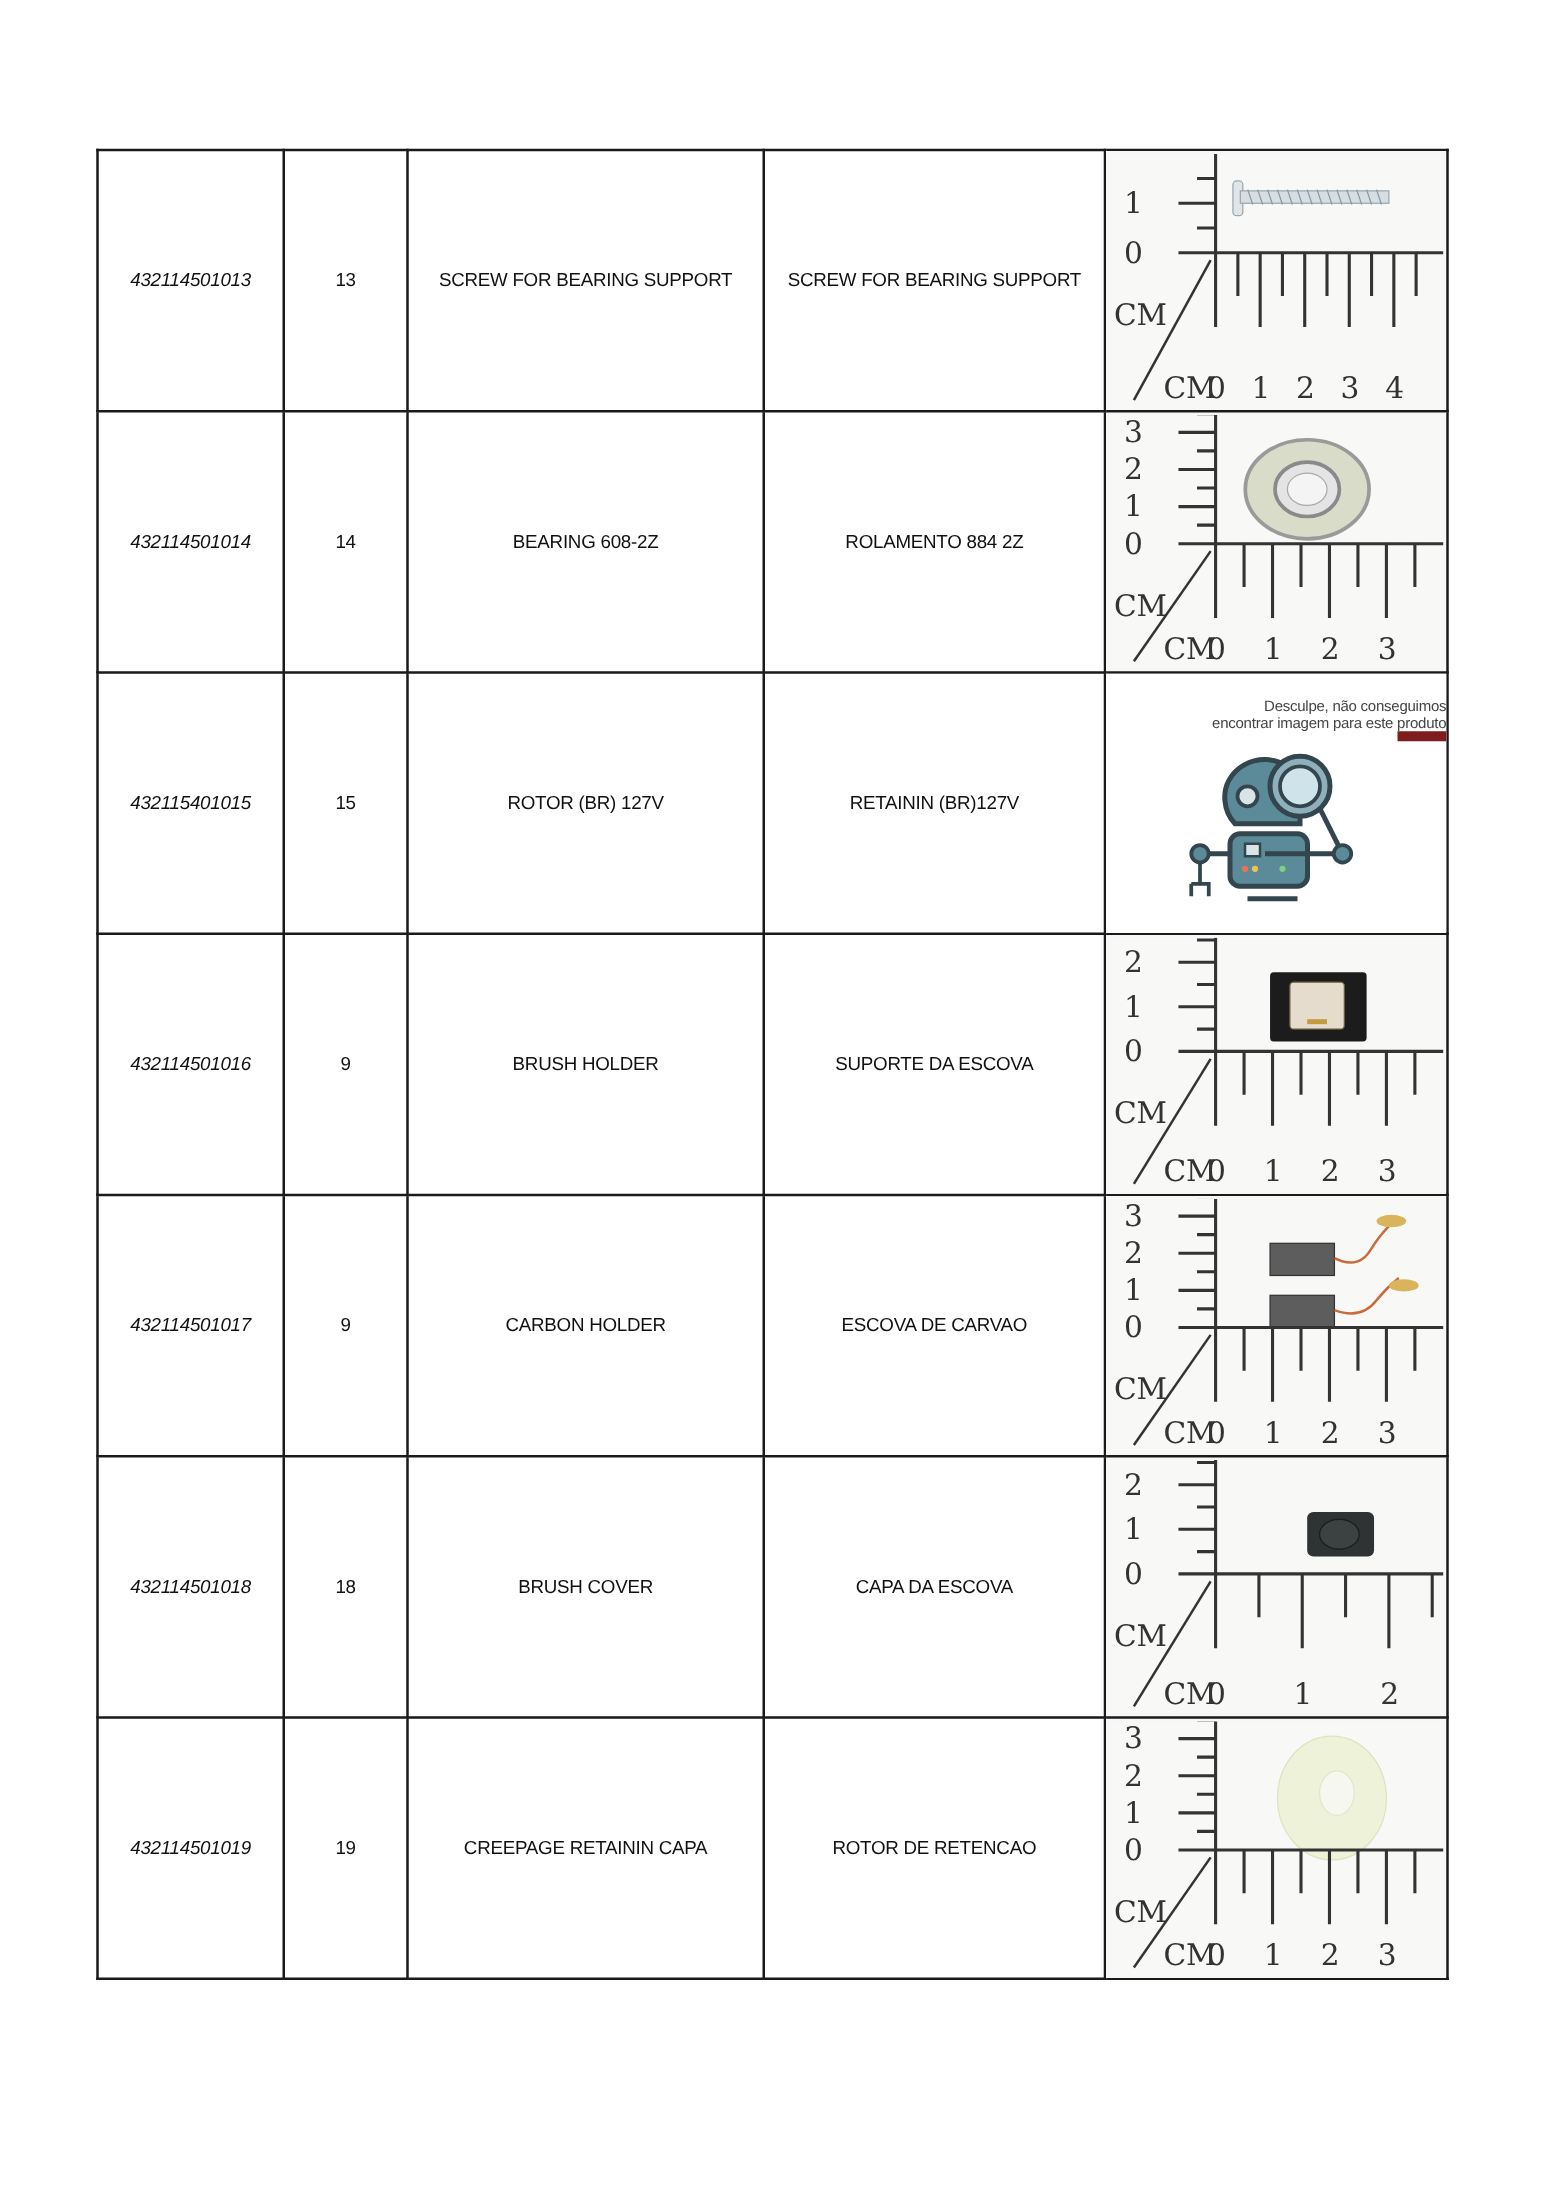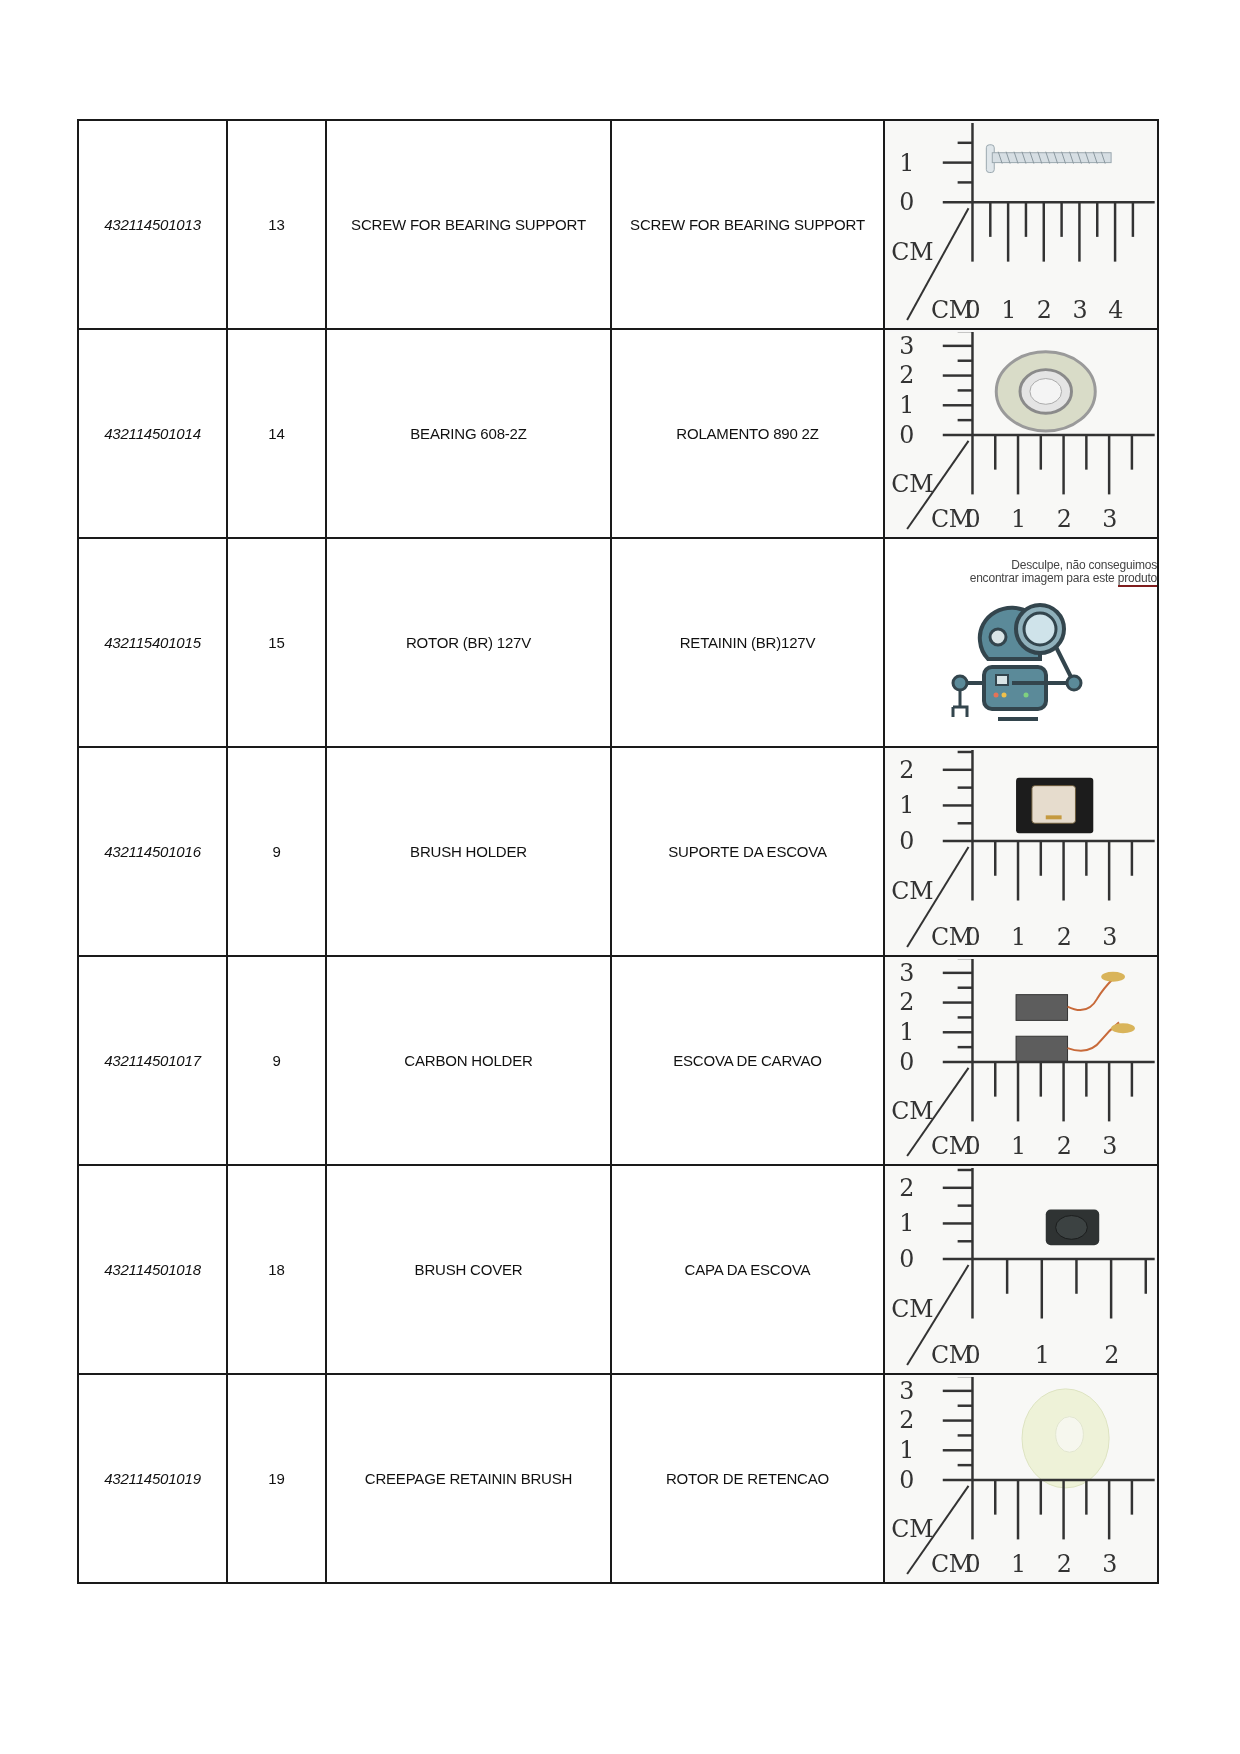--- a/index.html
+++ b/index.html
@@ -85,7 +85,7 @@
     <td class="c1"><span>432114501014</span></td>
     <td class="c2"><span>14</span></td>
     <td class="c3"><span>BEARING 608-2Z</span></td>
-    <td class="c4"><span>ROLAMENTO 890 2Z</span></td>
+    <td class="c4"><span>ROLAMENTO 884 2Z</span></td>
     <td class="c5 img-cell">
           <div class="ruler">
             <svg viewBox="0 0 270 205">

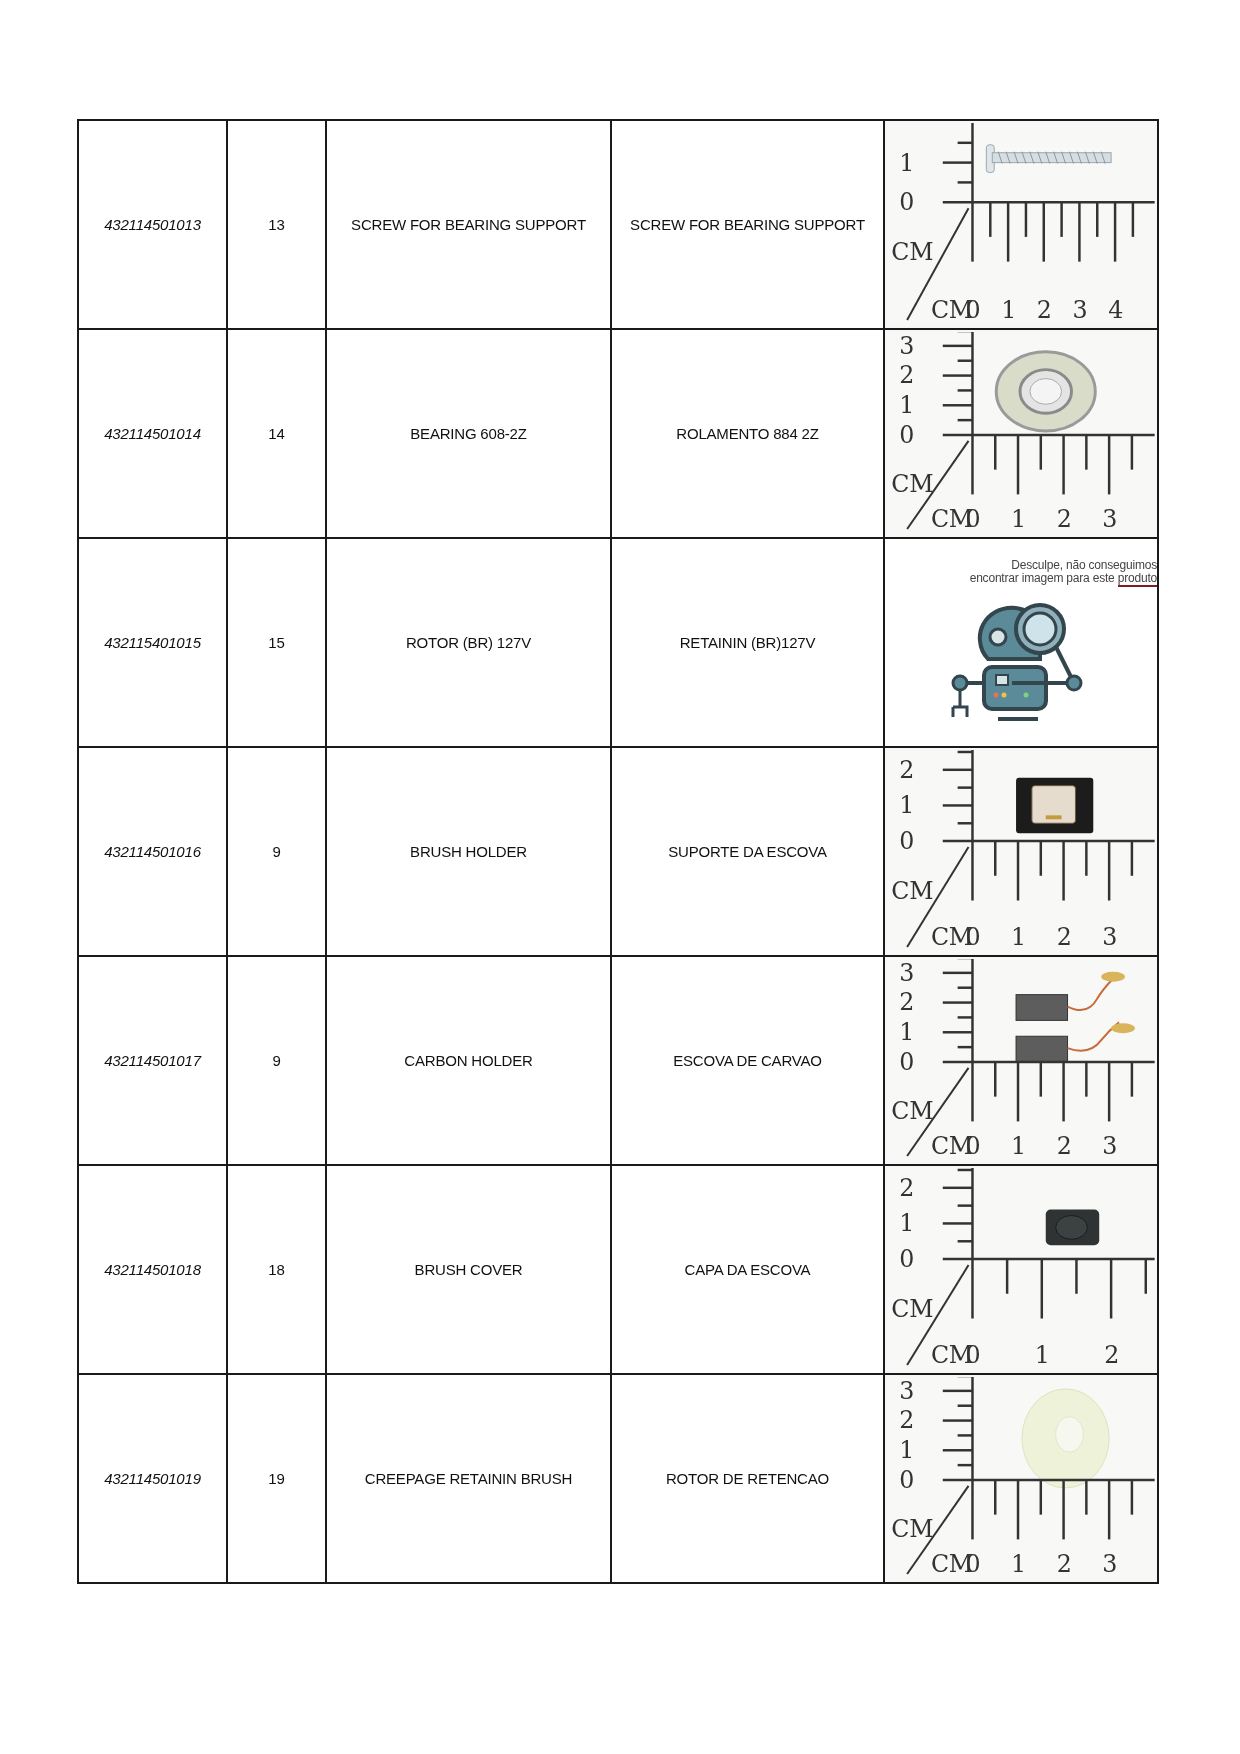--- a/index.html
+++ b/index.html
@@ -18,7 +18,7 @@
   .placeholder { position: absolute; inset: 0; background: #ffffff; }
   .ph-text { position: absolute; top: 20px; left: 0; right: 0; text-align: right;
              font-size: 12px; line-height: 13px; color: #444; padding-left: 11px; }
-  .ph-text .u { border-bottom: 2px solid #7f1d1d; }
+  .ph-text .u { border-bottom: 8px solid #7f1d1d; }
   .ph-robot { position: absolute; left: 55px; top: 52px; width: 160px; height: 140px; }
 </style>
 </head>

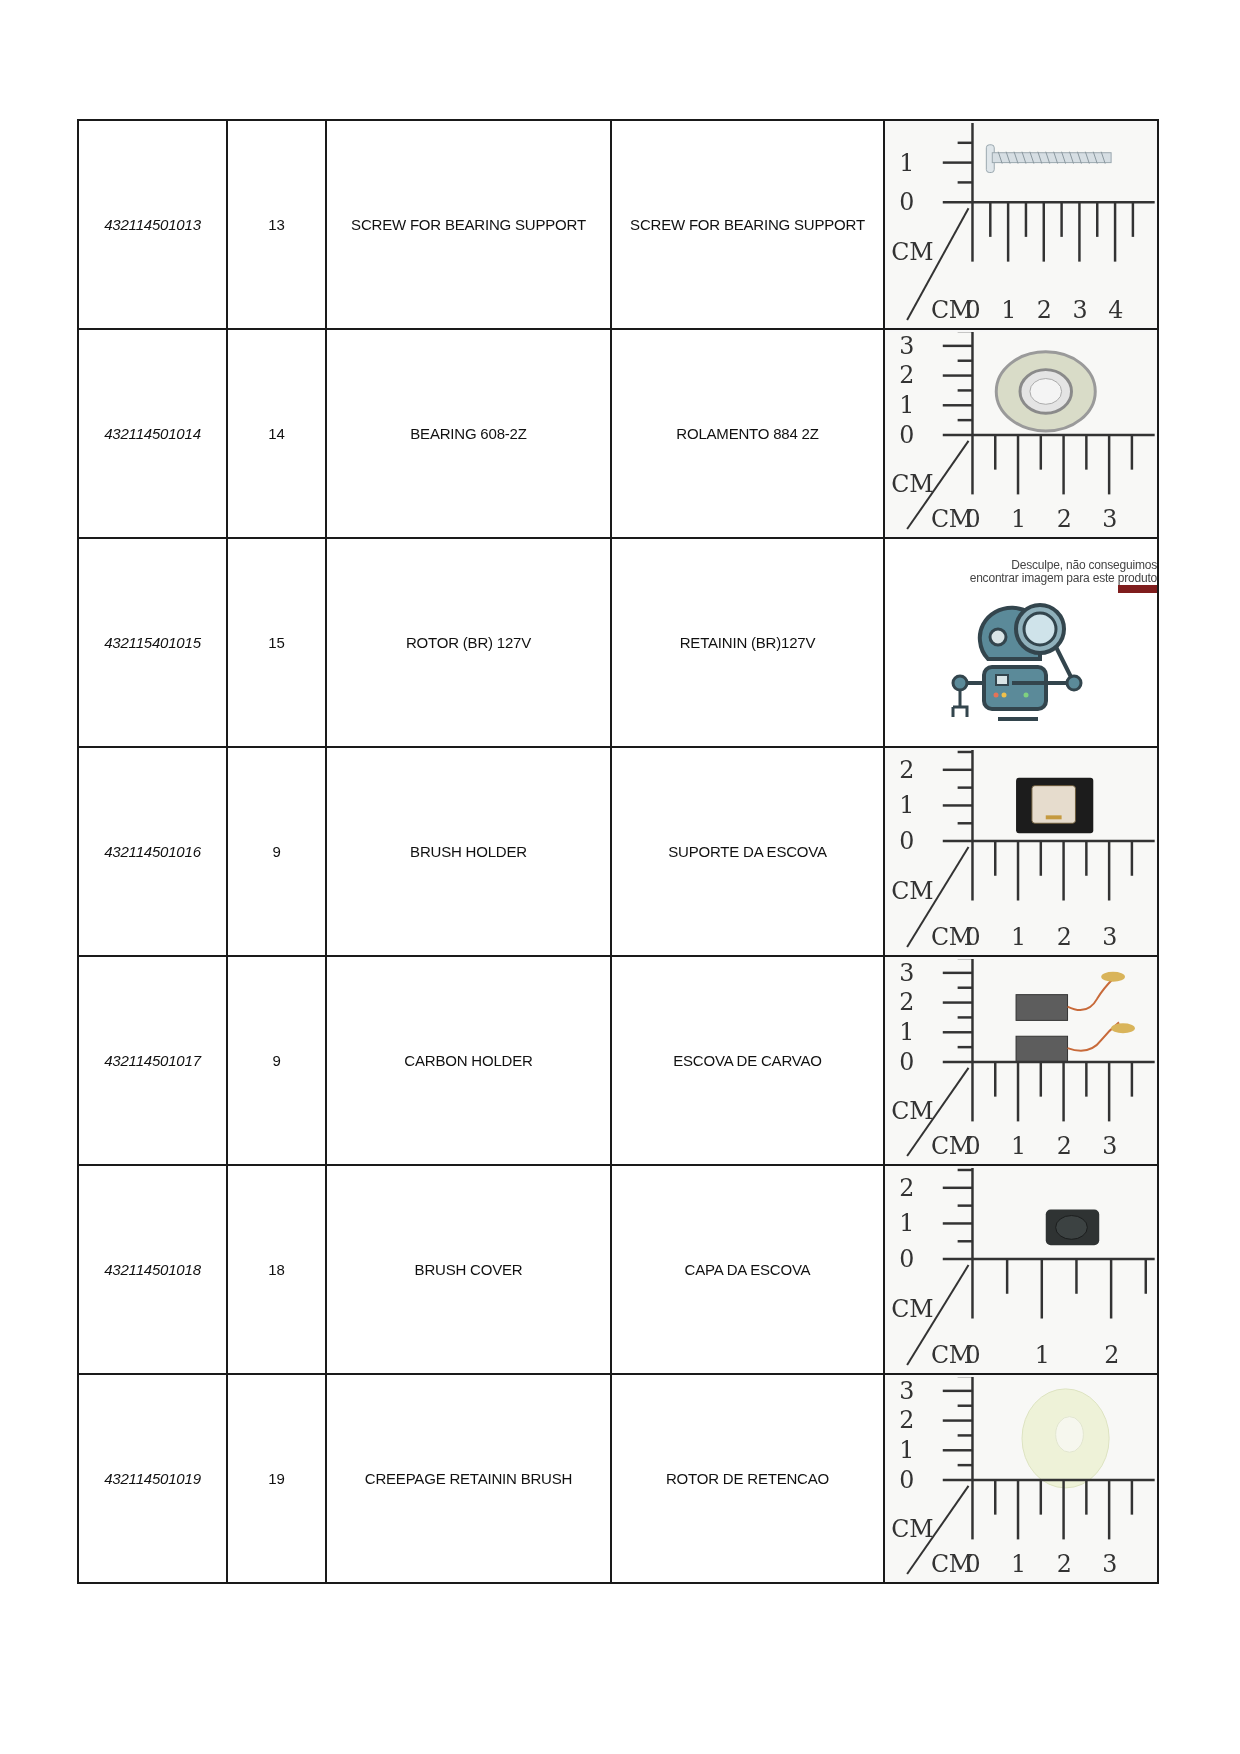--- a/index.html
+++ b/index.html
@@ -290,7 +290,7 @@
   <tr>
     <td class="c1"><span>432114501019</span></td>
     <td class="c2"><span>19</span></td>
-    <td class="c3"><span>CREEPAGE RETAININ BRUSH</span></td>
+    <td class="c3"><span>CREEPAGE RETAININ CAPA</span></td>
     <td class="c4"><span>ROTOR DE RETENCAO</span></td>
     <td class="c5 img-cell">
           <div class="ruler">

